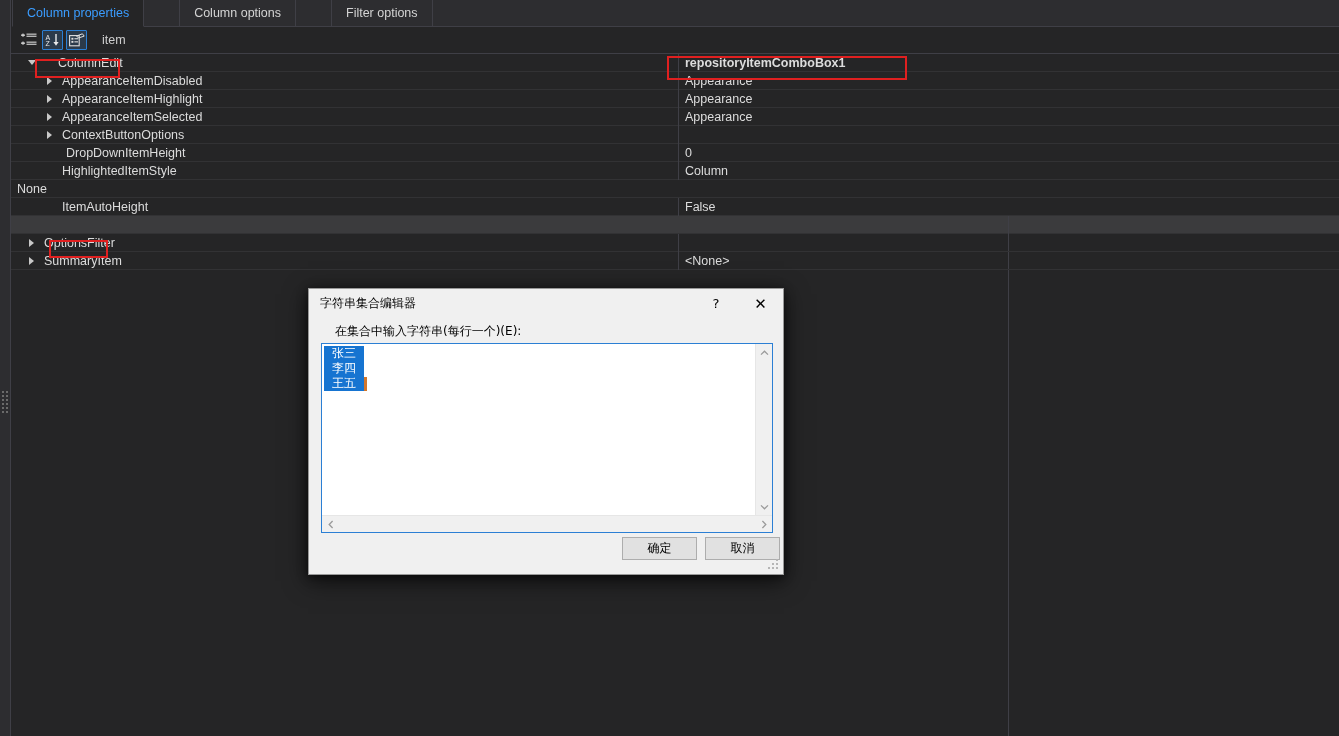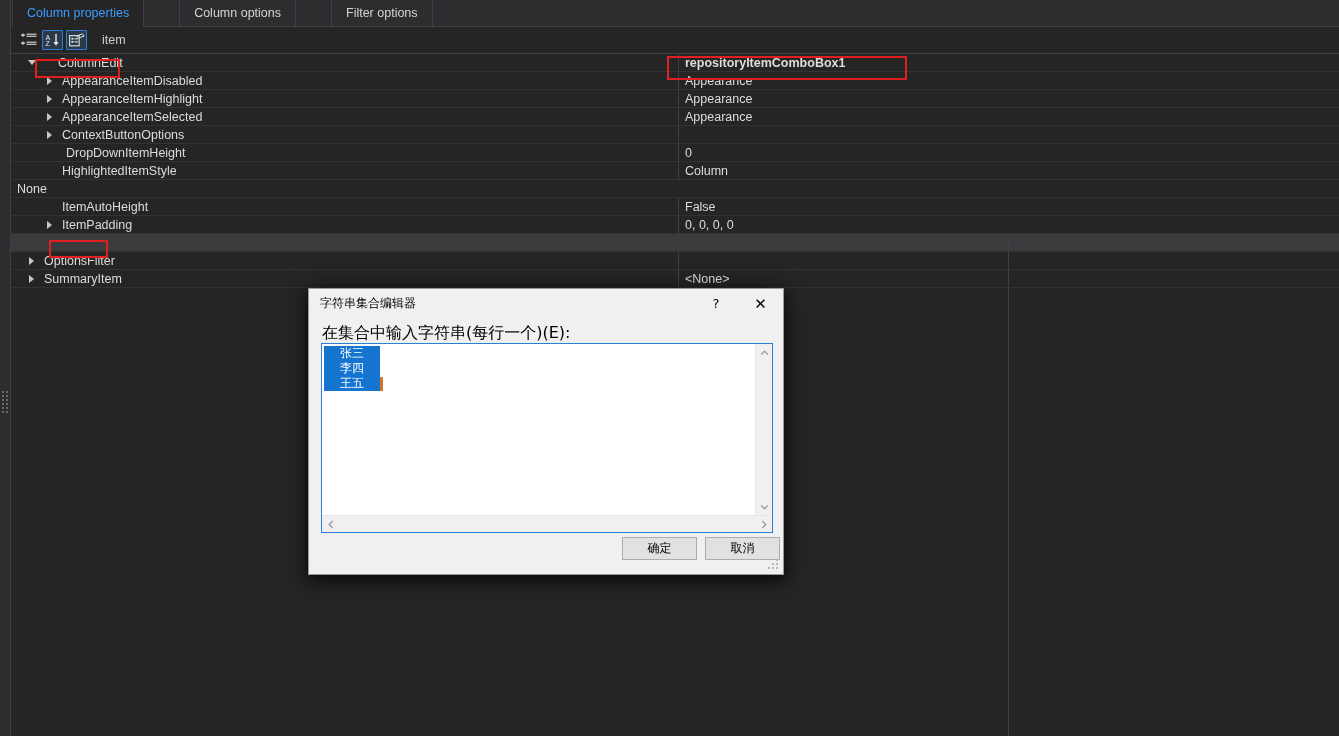--- a/index.html
+++ b/index.html
@@ -466,17 +466,6 @@
           <span>False</span>
         </div>
       </div>
-      <div class="pg-row">
-        <div class="pg-namecell">
-          <div class="expander indent-1">
-            <span class="tri"></span>
-          </div>
-          <span style="margin-left: 6px;">ItemPadding</span>
-        </div>
-        <div class="pg-valcell">
-          <span>0, 0, 0, 0</span>
-        </div>
-      </div>
       <div class="pg-row selected">
         <div class="pg-namecell">
           <div class="expander indent-1"></div>

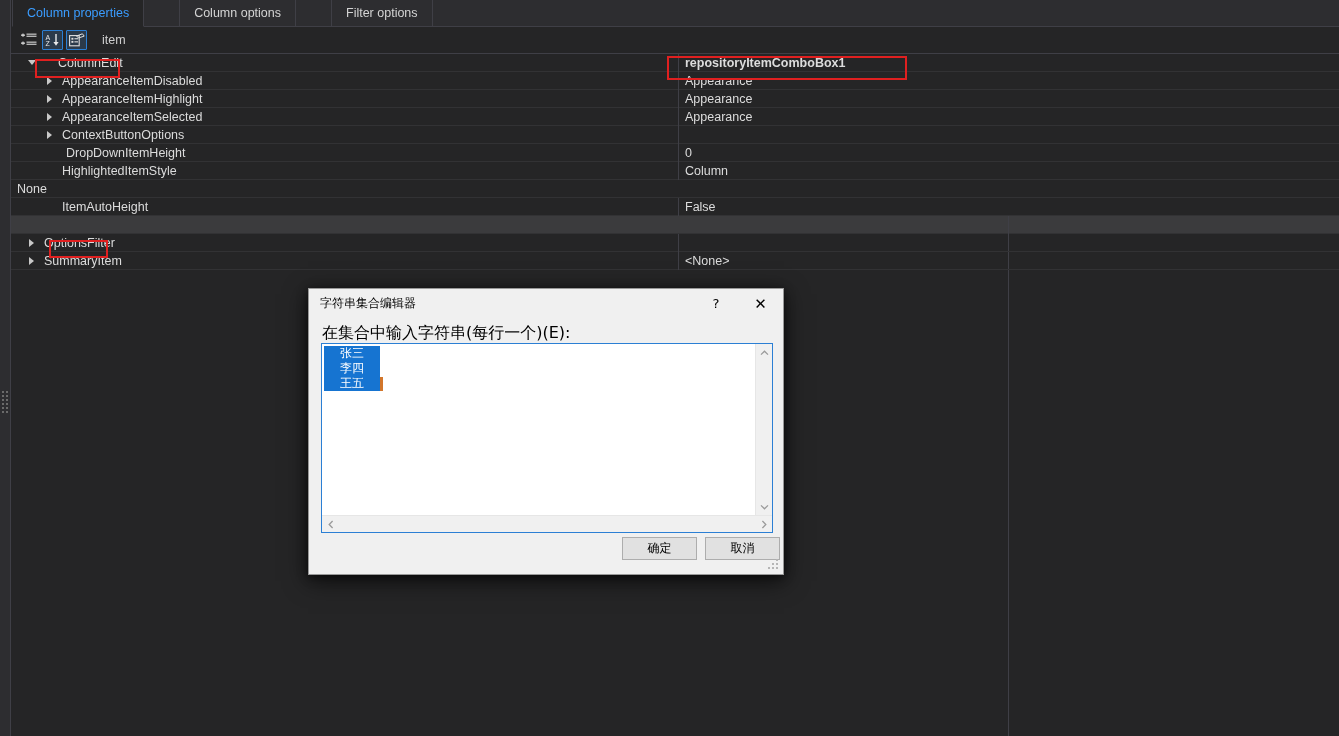--- a/index.html
+++ b/index.html
@@ -212,8 +212,8 @@
   }
   .dlg-btn.close { width: 45px; font-size: 15px; }
   .dlg-label {
-    margin: 5px 0 4px 13px;
-    font-size: 16px;
+    margin: 5px 0 4px 26px;
+    font-size: 12px;
     color: #000;
   }
   .editor-wrap {

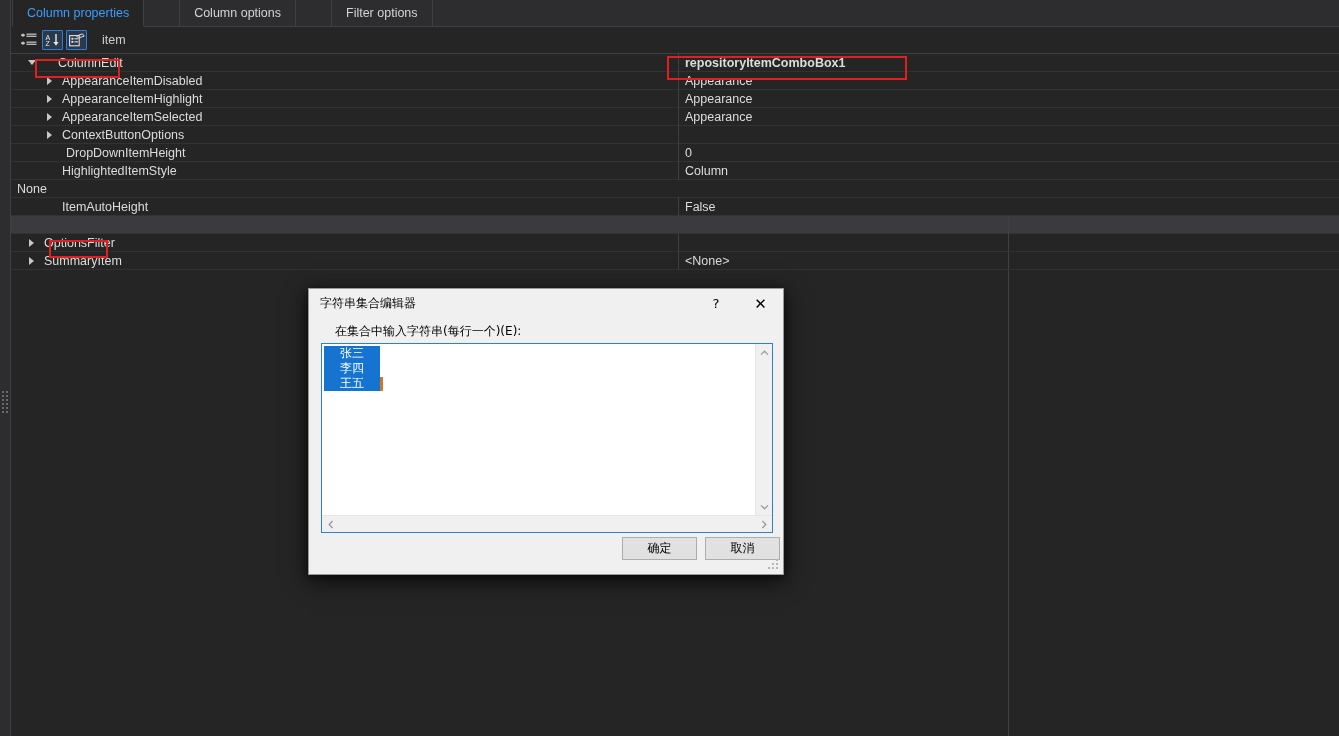--- a/index.html
+++ b/index.html
@@ -244,7 +244,7 @@
     color: #fff;
     background: #1674d1;
     display: inline-block;
-    padding: 0 16px;
+    padding: 0 8px;
     white-space: pre;
   }
   .editor-line-row { height: 15px; }

